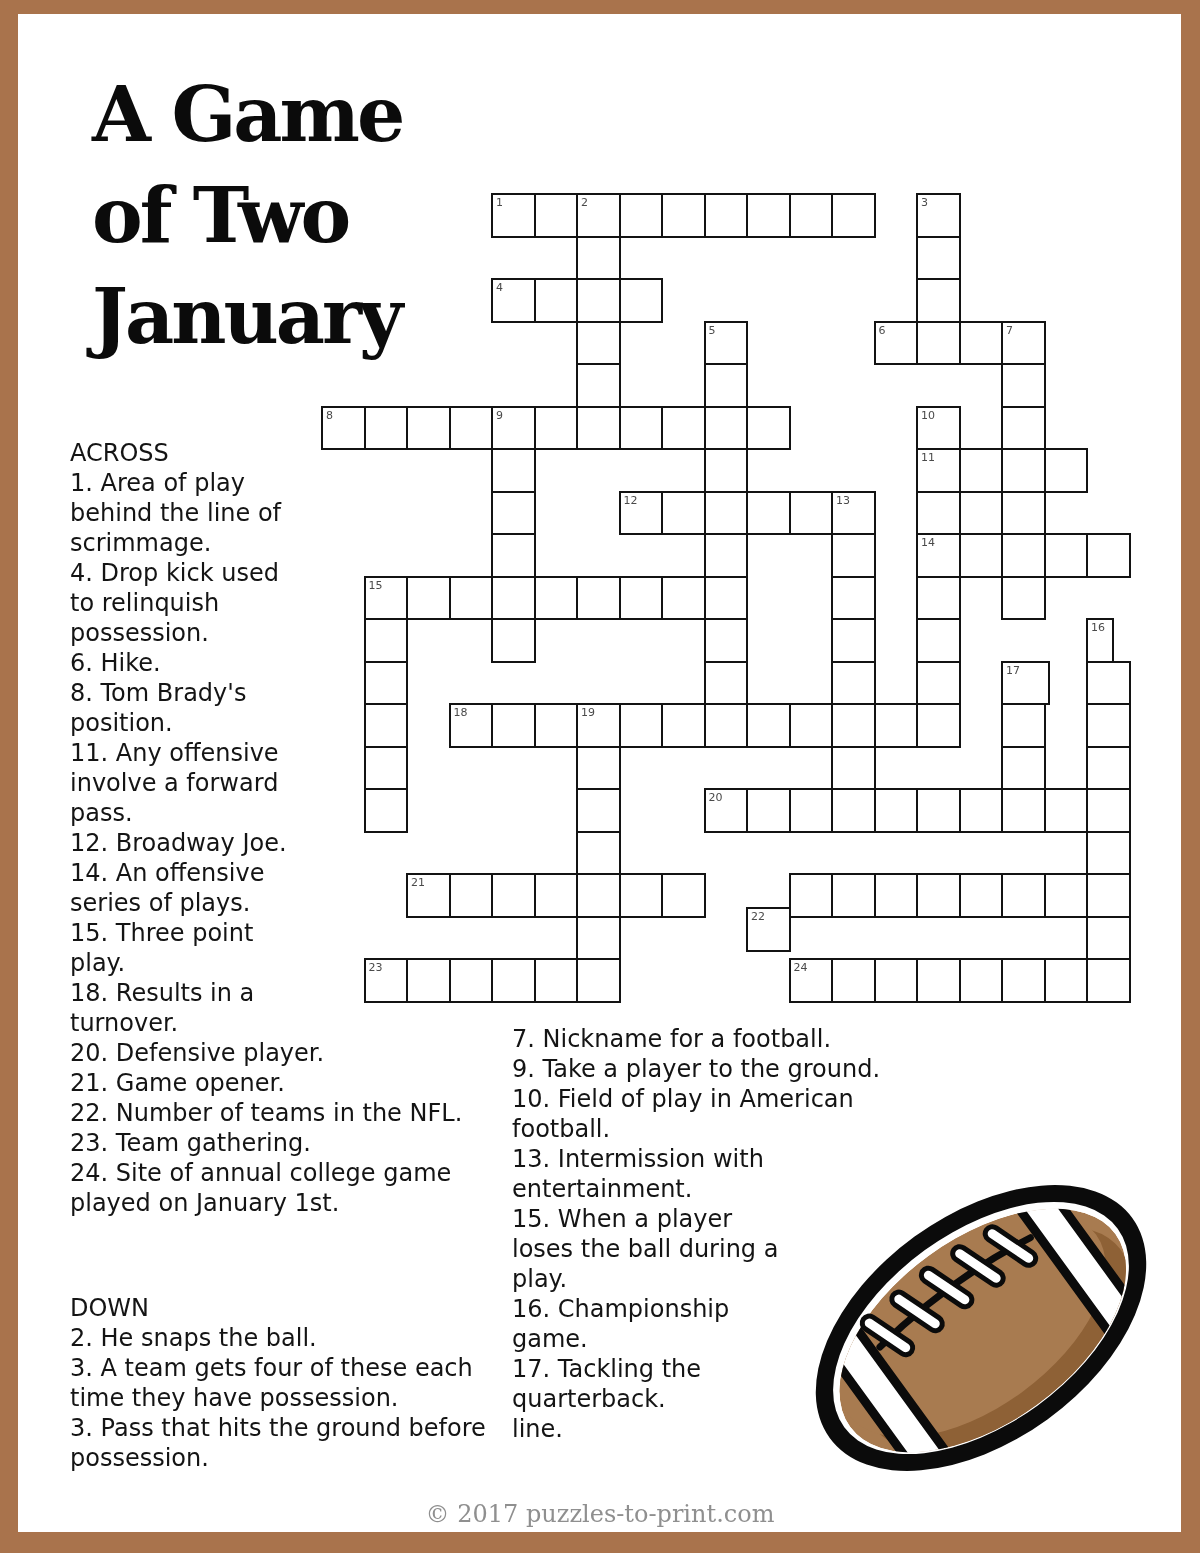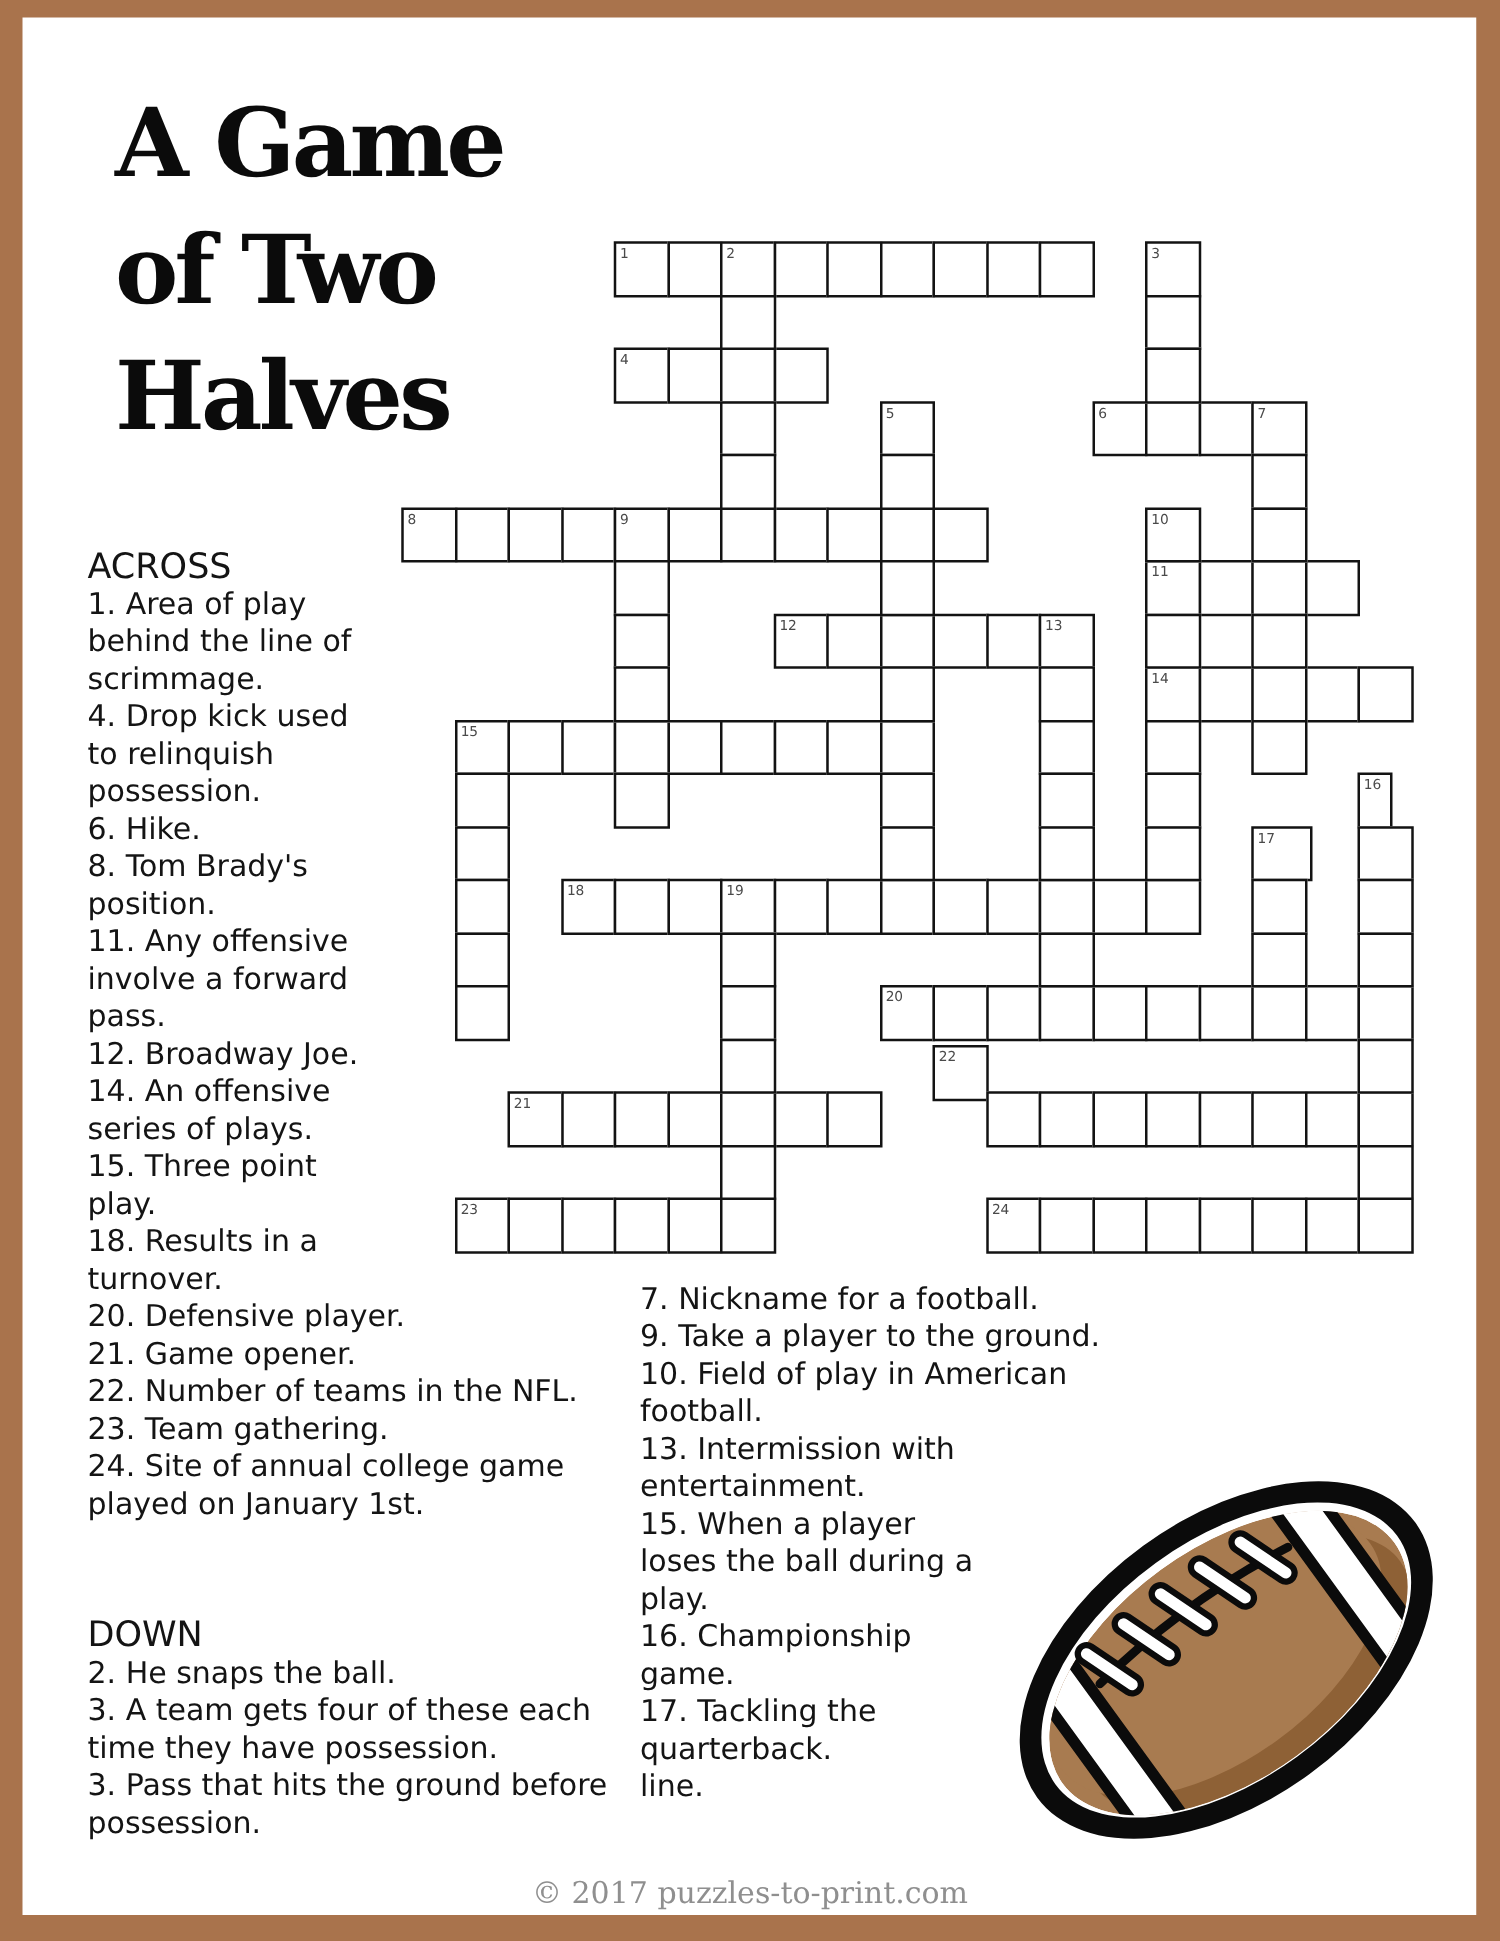--- a/index.html
+++ b/index.html
@@ -30,7 +30,7 @@
 
   <div class="title">A Game
 of Two
-Halves</div>
+January</div>
 
   <div class="grid">
       <div class="cell" style="left: 170px; top: 0px; width: 44.5px; height: 44.5px; border-color: rgb(19, 19, 19);">

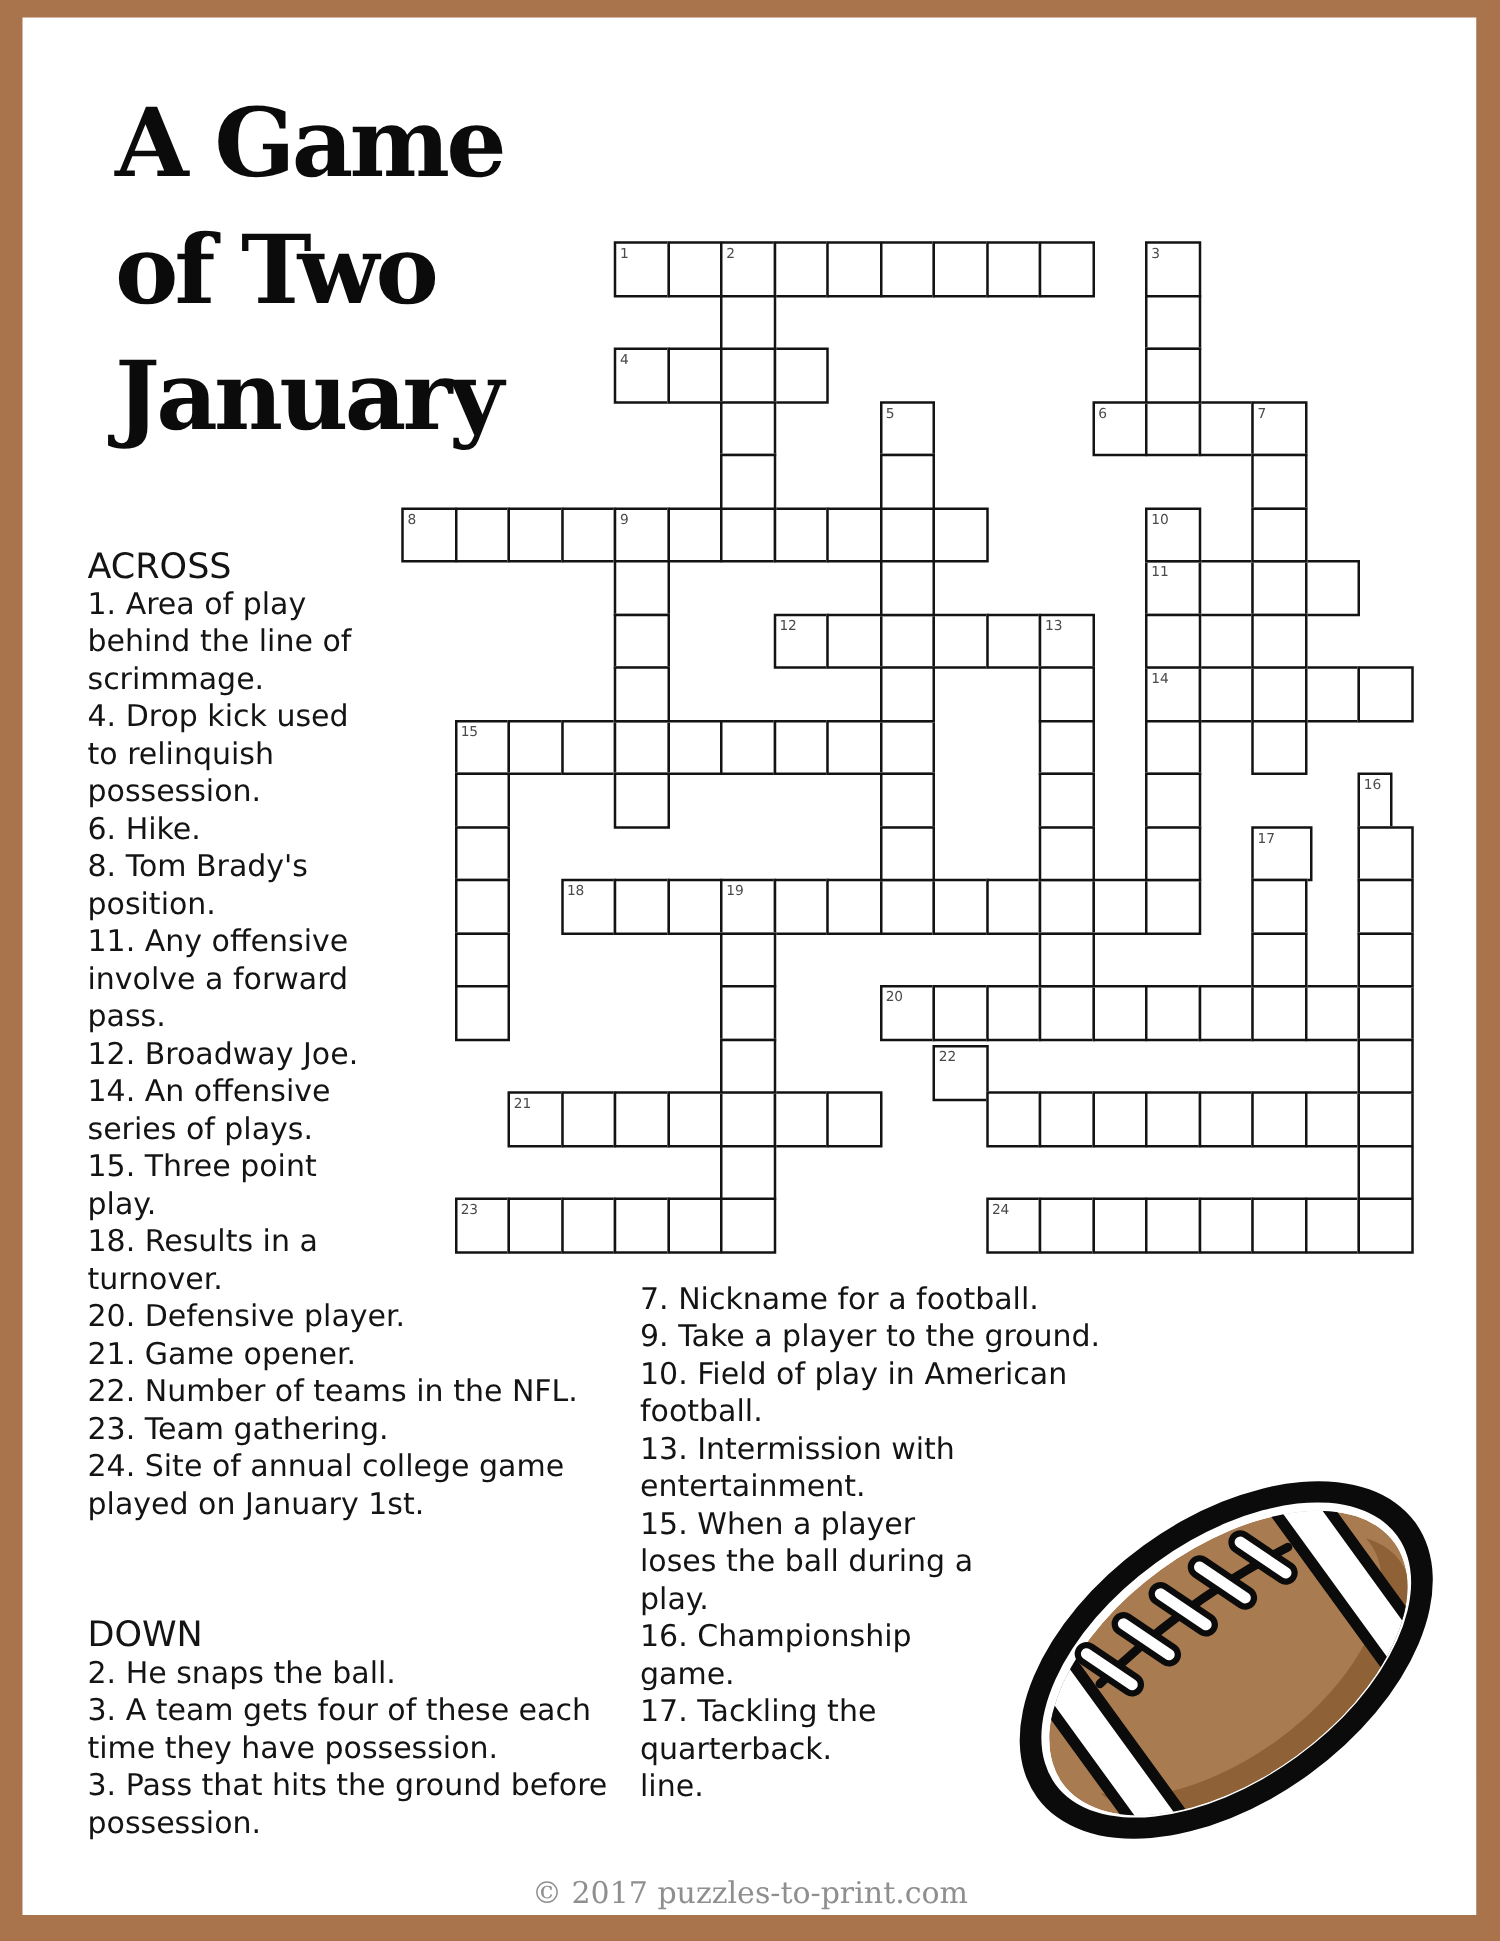--- a/index.html
+++ b/index.html
@@ -11,7 +11,7 @@
          font-weight:bold;font-size:76px;line-height:101px;letter-spacing:-3px;color:#0b0b0b;
          white-space:pre-line;}
   .clues{position:absolute;color:#141414;font-size:24px;line-height:30px;}
-  .clues .hdr{font-size:28px;}
+  .clues .hdr{font-size:24px;}
   .clue-line{white-space:nowrap;}
   .grid{position:absolute;left:321px;top:193px;width:810px;height:810px;}
   .cell{position:absolute;box-sizing:border-box;background:#ffffff;border:2px solid #131313;}

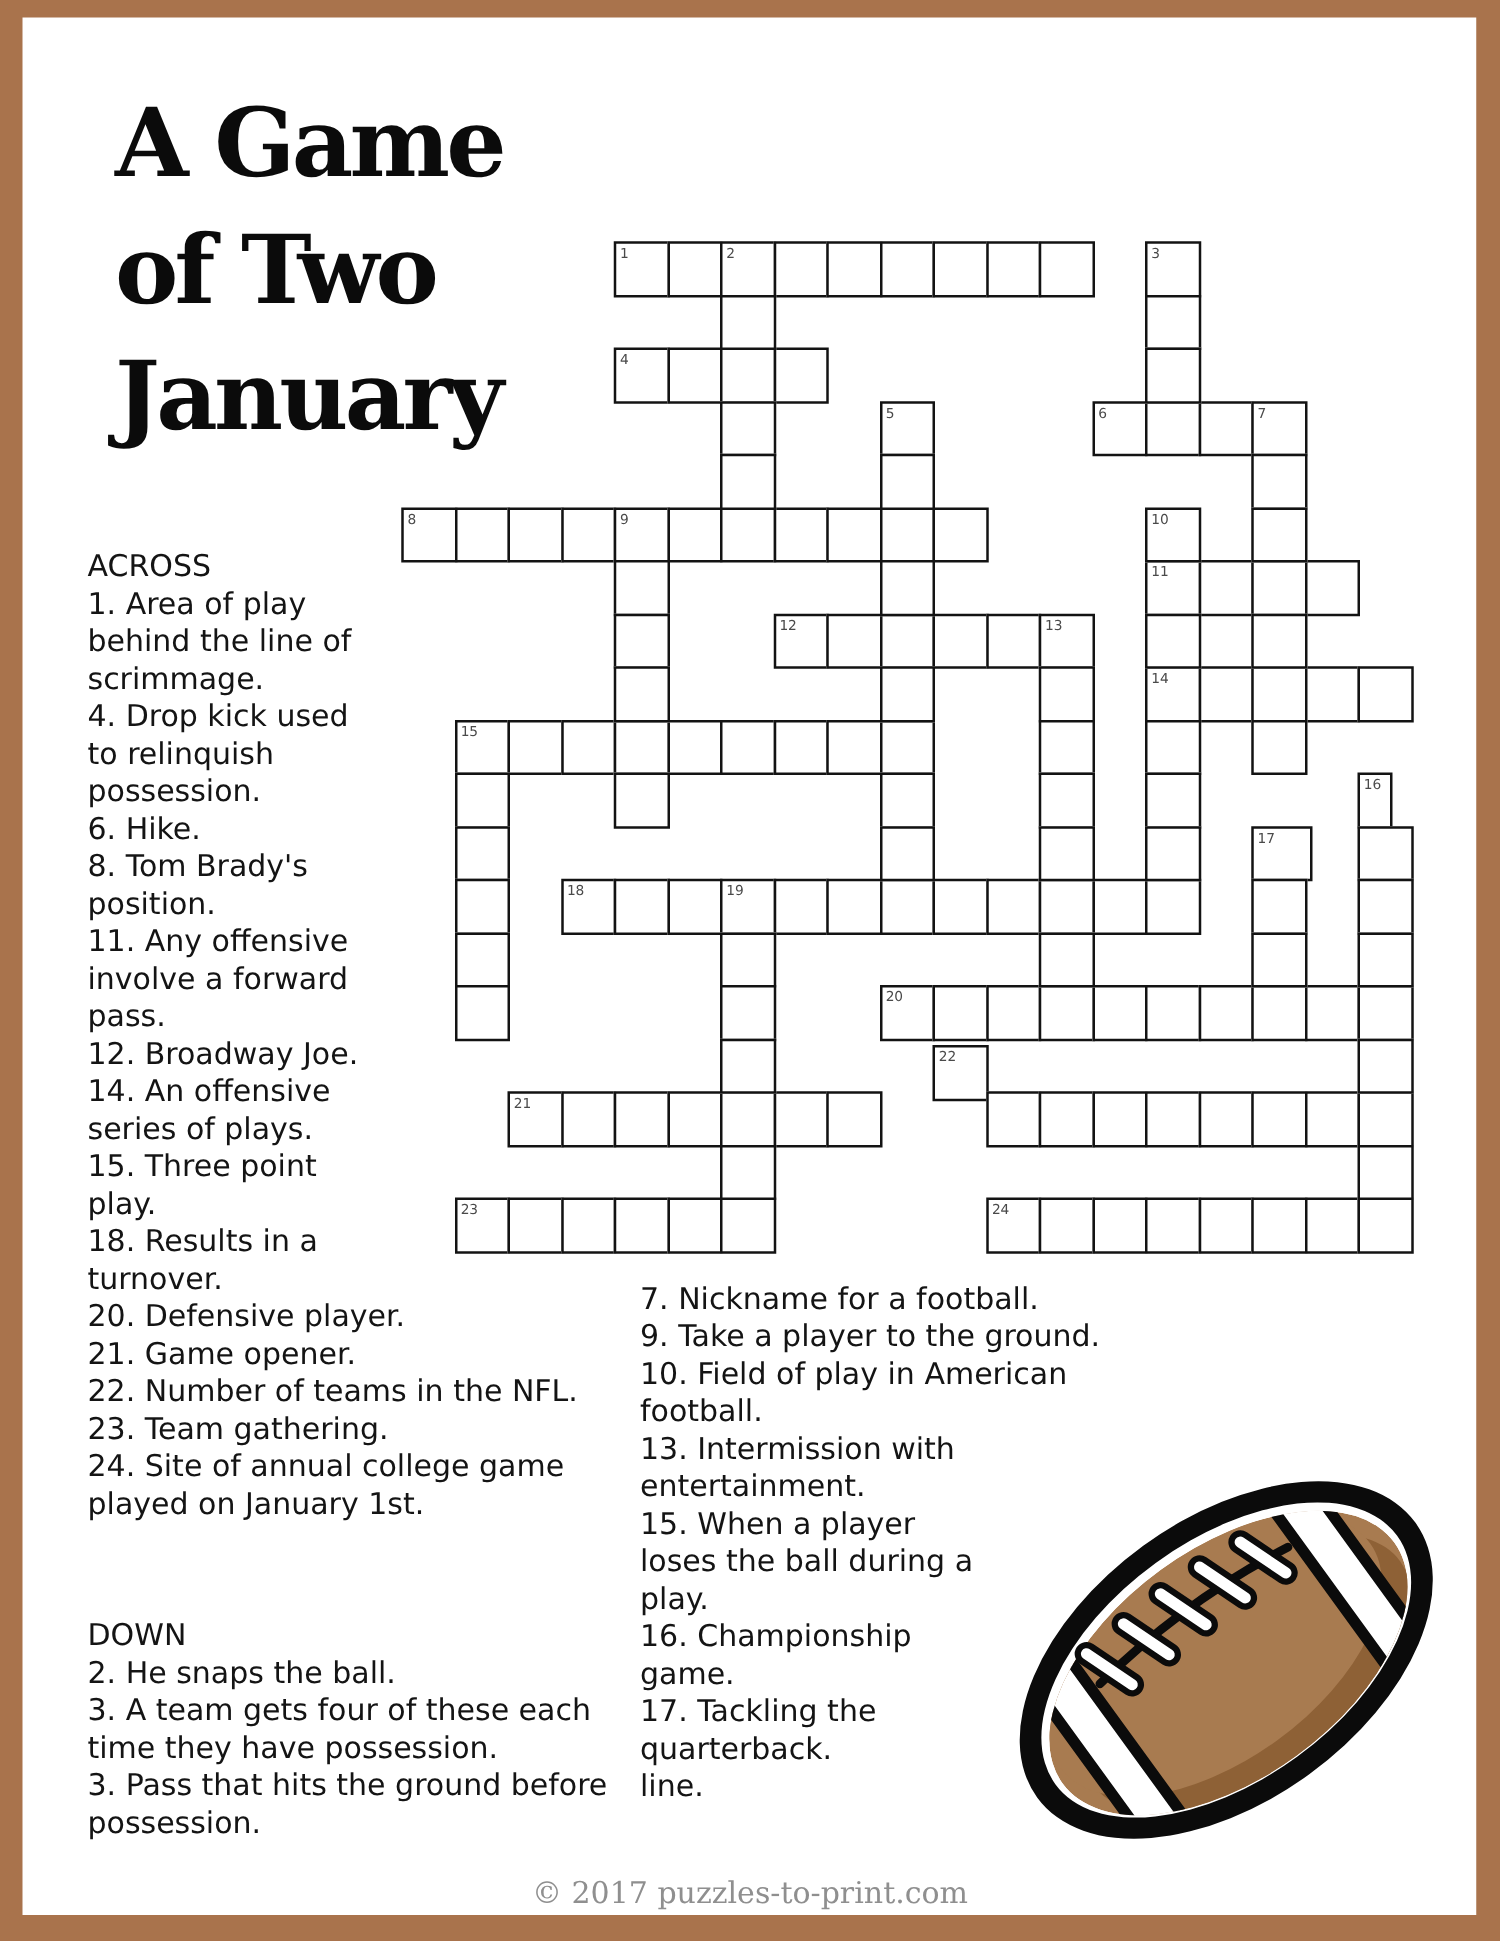--- a/index.html
+++ b/index.html
@@ -146,7 +146,7 @@
       <div class="cell" style="left: 255px; top: 680px; width: 44.5px; height: 44.5px; border-color: rgb(19, 19, 19);"></div>
       <div class="cell" style="left: 297.5px; top: 680px; width: 44.5px; height: 44.5px; border-color: rgb(19, 19, 19);"></div>
       <div class="cell" style="left: 340px; top: 680px; width: 44.5px; height: 44.5px; border-color: rgb(19, 19, 19);"></div>
-      <div class="cell" style="left: 425px; top: 643px; width: 44.5px; height: 44.5px; border-color: rgb(19, 19, 19);">
+      <div class="cell" style="left: 425px; top: 714px; width: 44.5px; height: 44.5px; border-color: rgb(19, 19, 19);">
         <span class="cellnum">22</span>
       </div>
       <div class="cell" style="left: 467.5px; top: 680px; width: 44.5px; height: 44.5px; border-color: rgb(19, 19, 19);"></div>

